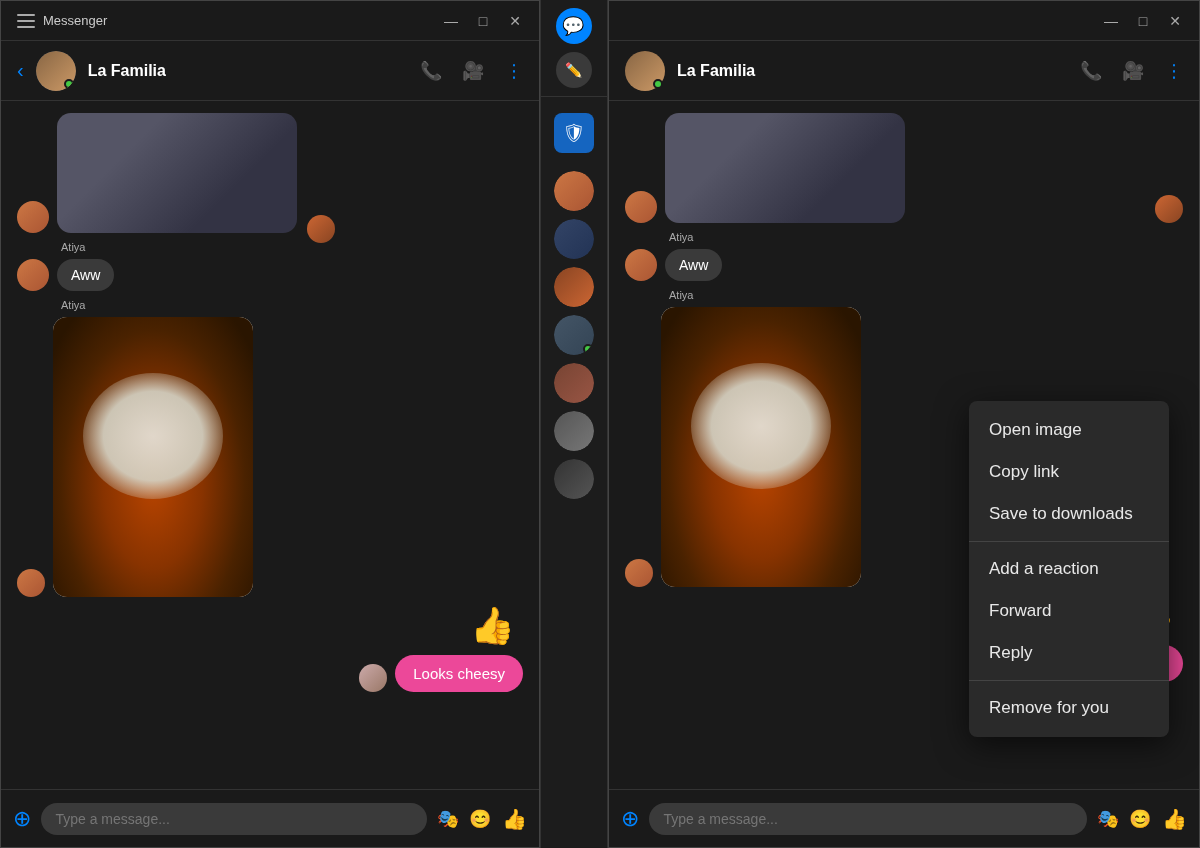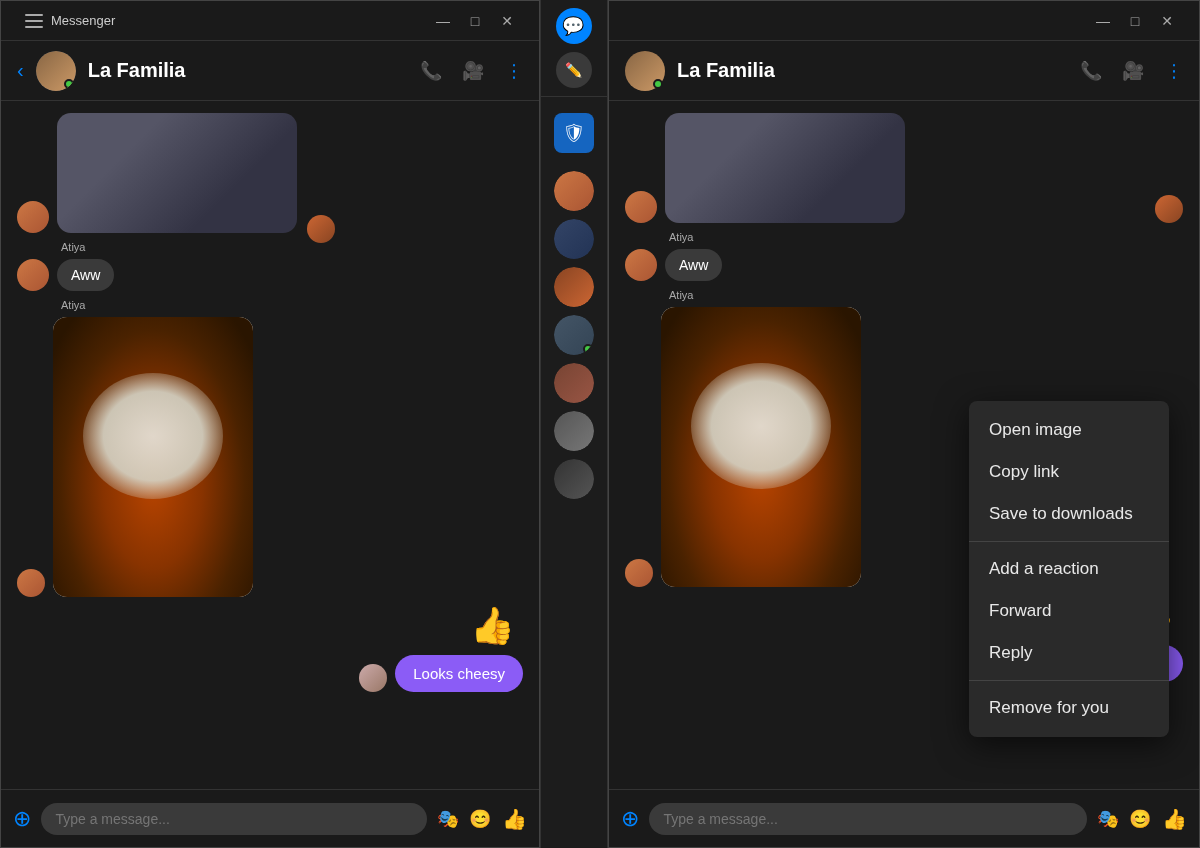--- a/index.html
+++ b/index.html
@@ -28,7 +28,7 @@
       display: flex;
       align-items: center;
       background: #1a1a1a;
-      padding: 8px 24px;
+      padding: 8px 16px;
       height: 40px;
       border-bottom: 1px solid #333;
     }

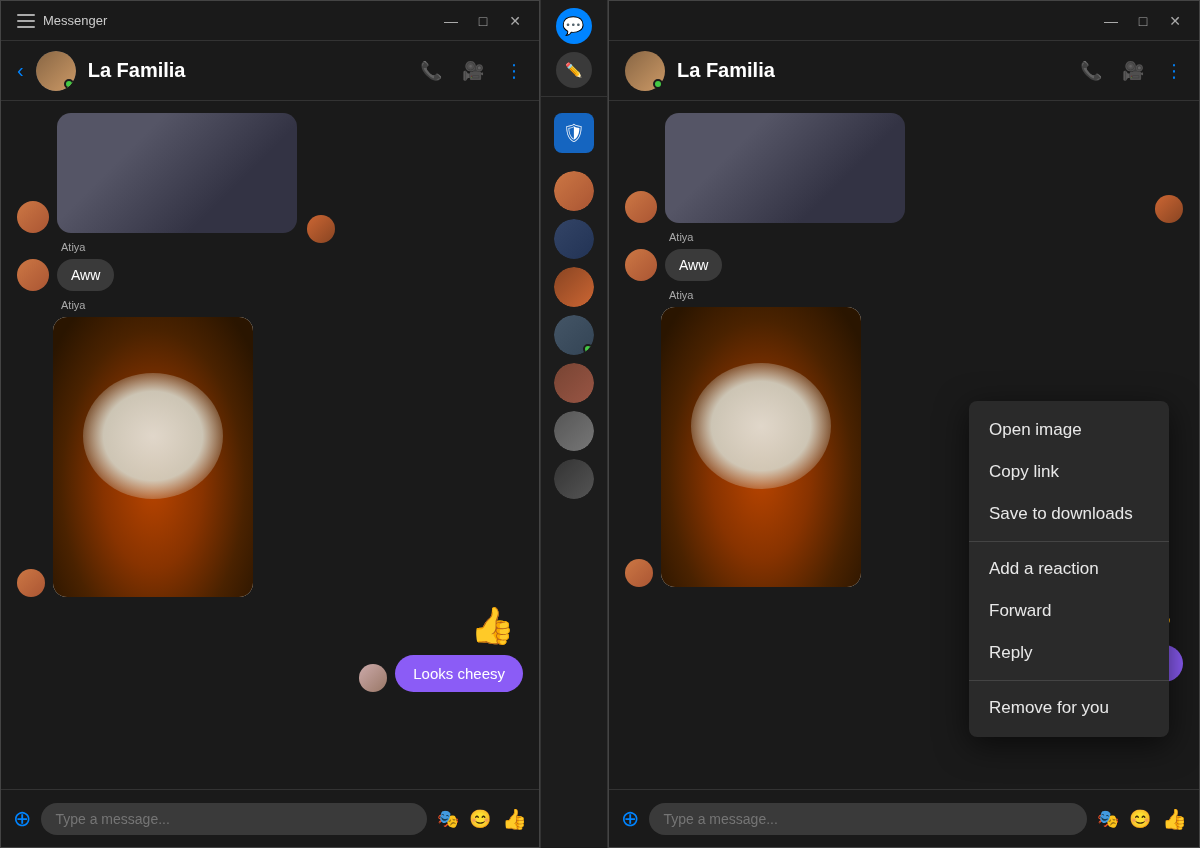--- a/index.html
+++ b/index.html
@@ -105,7 +105,7 @@
     .header-name {
       flex: 1;
       color: #fff;
-      font-size: 20px;
+      font-size: 16px;
       font-weight: 600;
     }
     .header-actions {

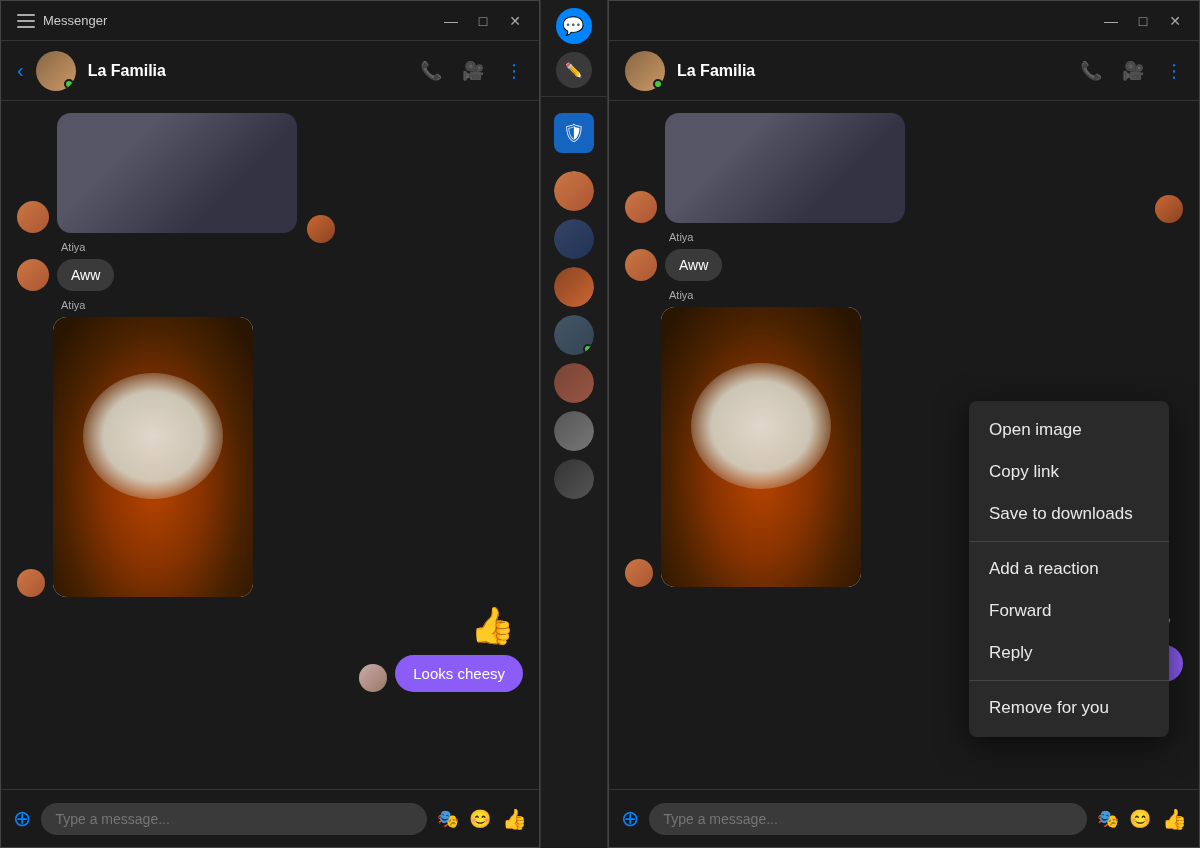--- a/index.html
+++ b/index.html
@@ -200,7 +200,7 @@
     }
 
     .looks-cheesy-bubble {
-      background: #8b5cf6;
+      background: #ec4899;
       color: #fff;
       border-radius: 20px;
       padding: 10px 18px;

